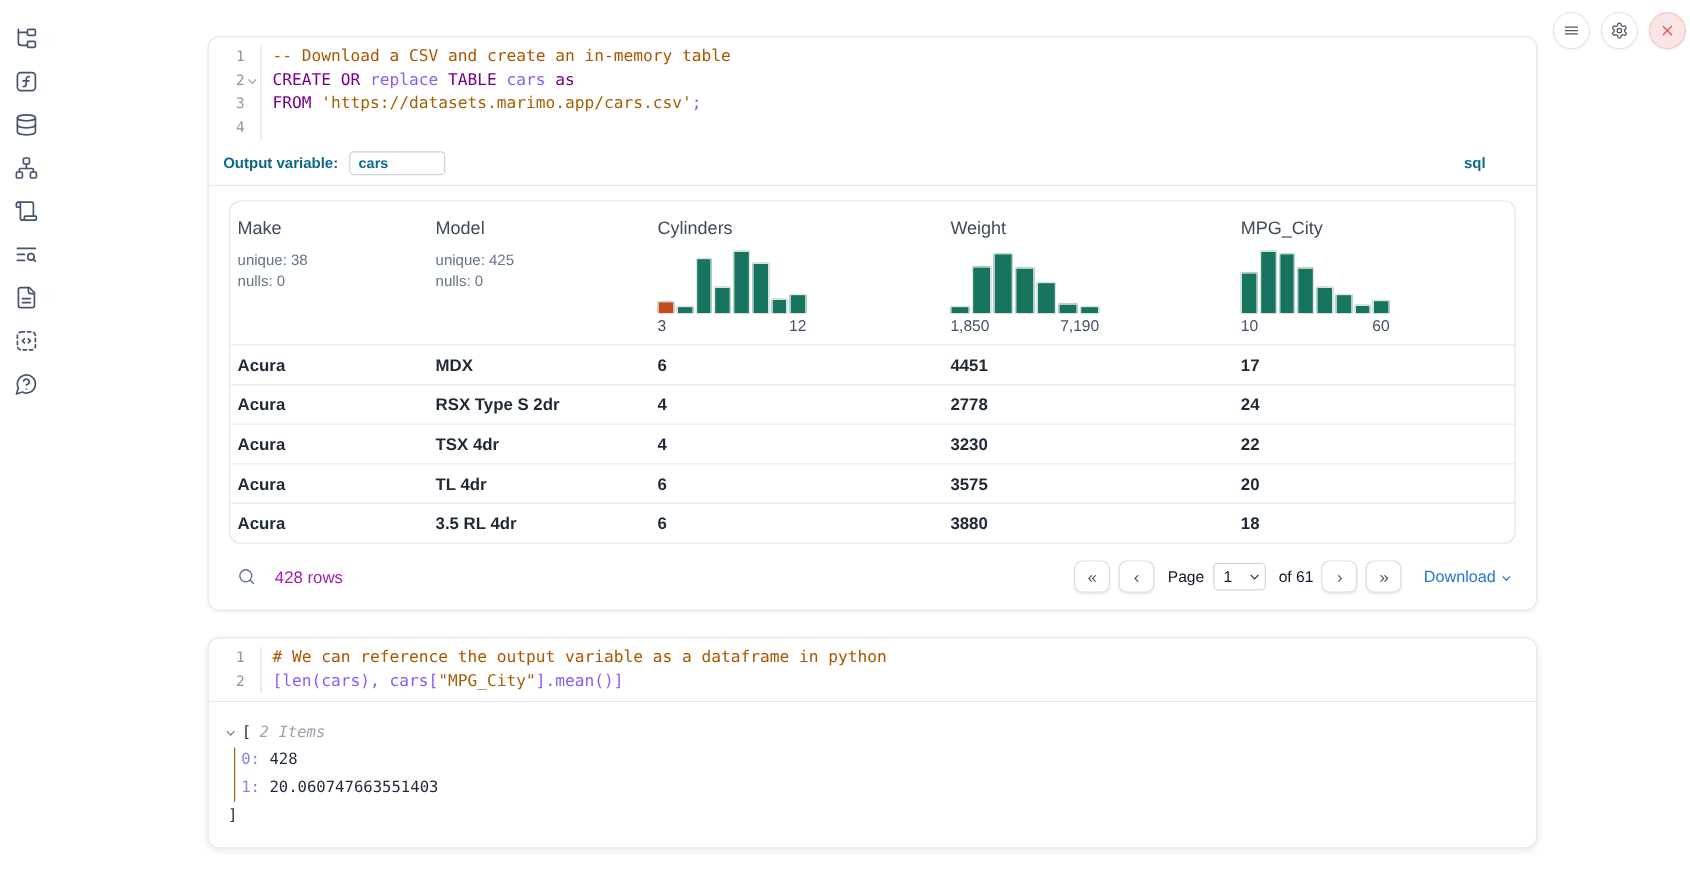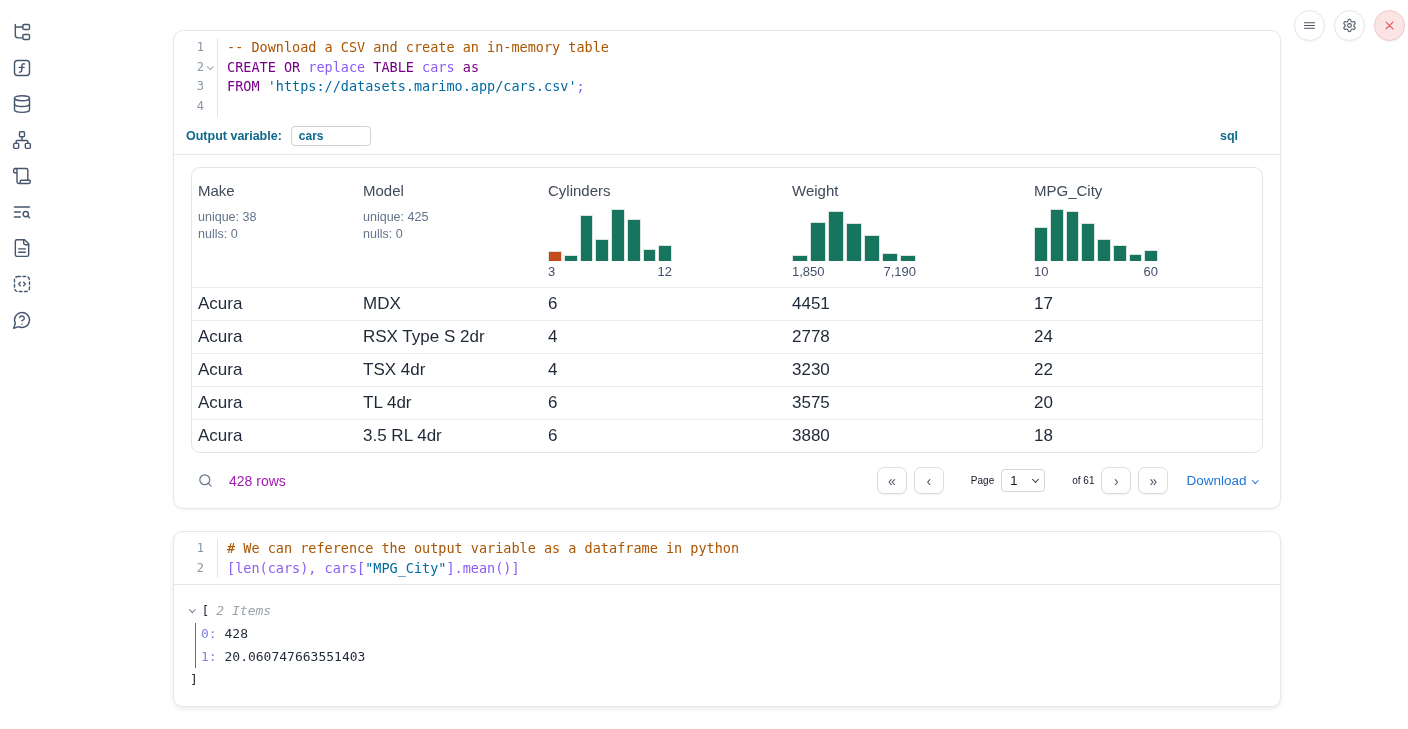--- a/index.html
+++ b/index.html
@@ -41,7 +41,7 @@
   .chev-sm { width:4.5px; height:4.5px; margin-top:-3px; }
   .tok-comment { color:#aa5500; }
   .tok-keyword { color:#770088; }
-  .tok-string  { color:#0369a1; }
+  .tok-string  { color:#a16207; }
   .tok-plain   { color:#8b5cf6; }
 
   

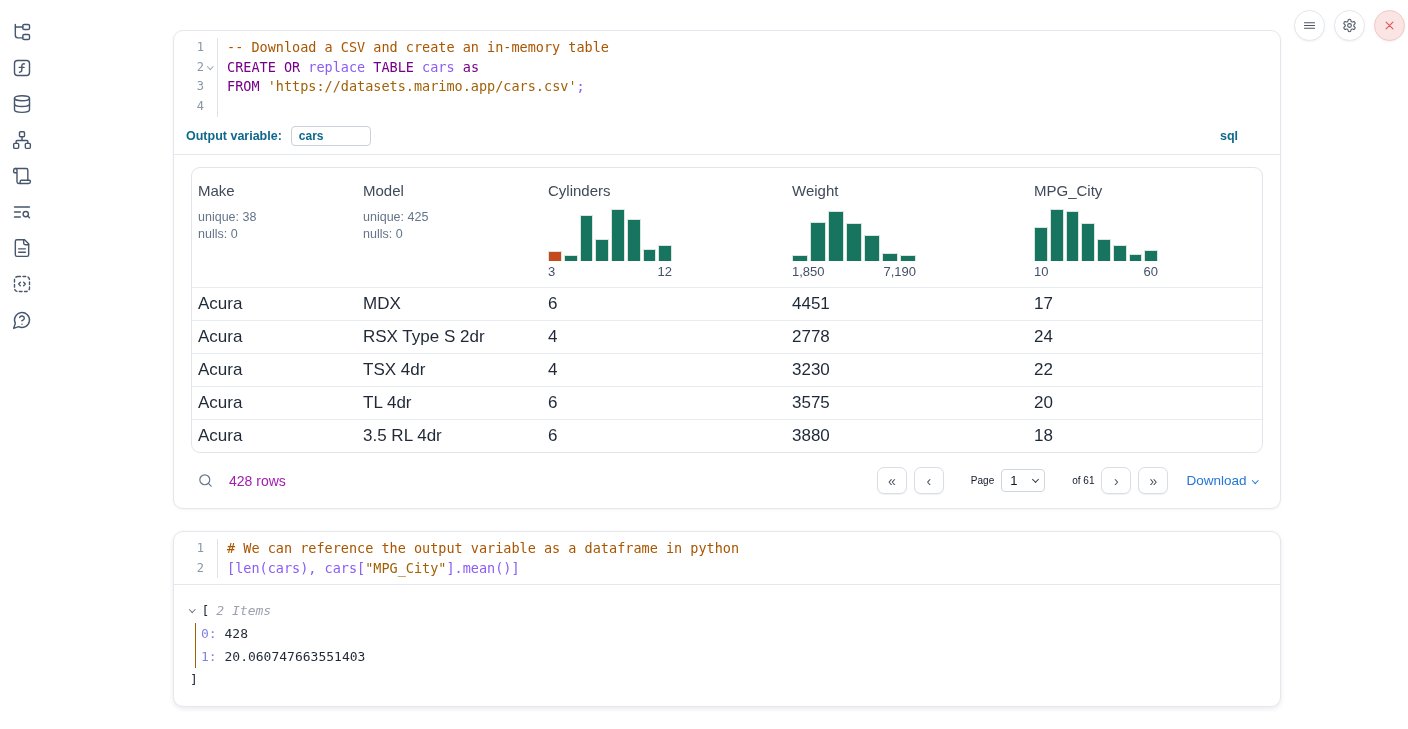--- a/index.html
+++ b/index.html
@@ -66,7 +66,7 @@
   .hist-axis { width:124px; display:flex; justify-content:space-between;
     font-size:13px; color:#44506a; margin-top:3px; }
   .t-row { border-top:1px solid #e7ebf0; height:33px; align-items:center;
-    font-size:17px; color:#1f2937; }
+    font-size:14px; color:#1f2937;font-weight:bold; }
   .t-row > div { padding-left:6px; }
 
   

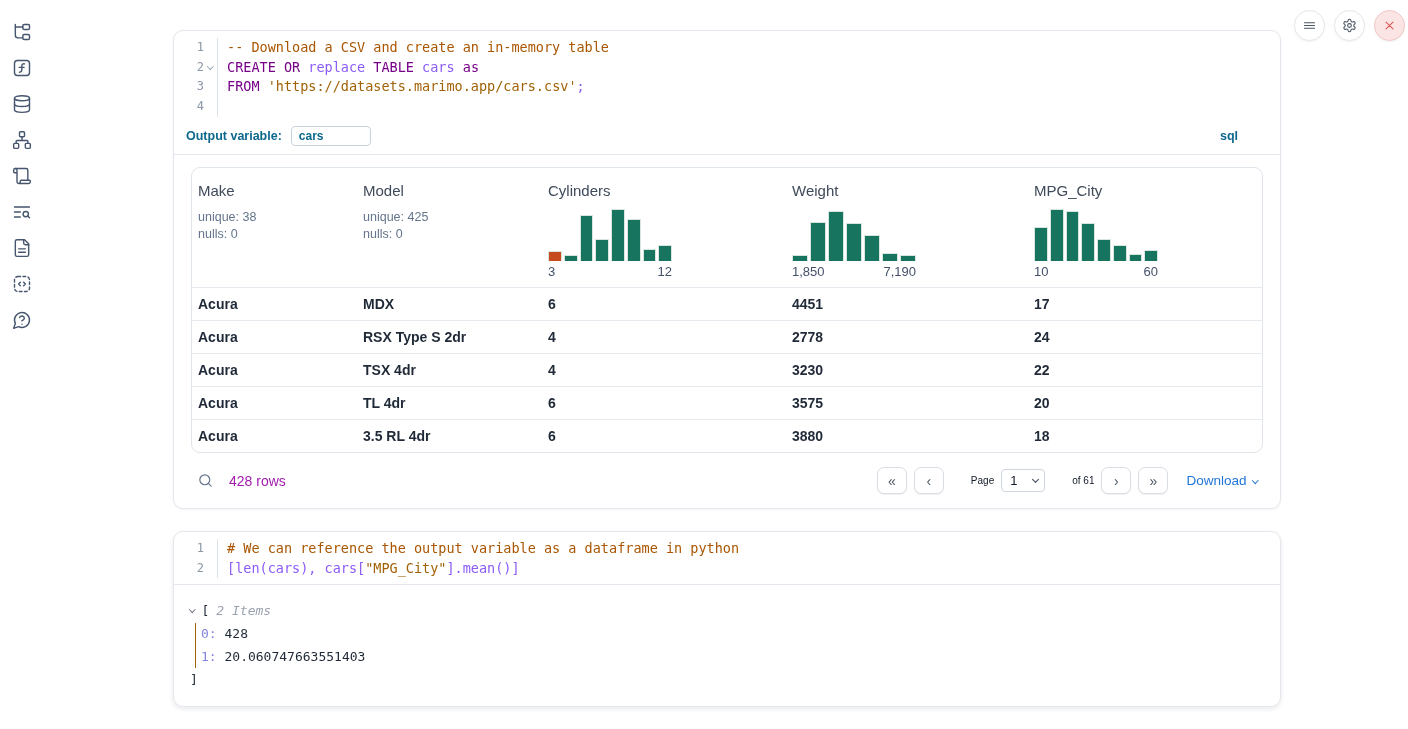--- a/index.html
+++ b/index.html
@@ -79,7 +79,7 @@
     box-shadow:0 1px 1px rgba(15,23,42,.06); color:#4b5563; font-size:14px;
     display:flex; align-items:center; justify-content:center; cursor:pointer; padding:0;
     font-family:"Liberation Sans",sans-serif; }
-  .pg-label { font-size:10px; color:#111827; margin-left:20px; }
+  .pg-label { font-size:13px; color:#111827; margin-left:4px; }
   .sel-wrap { position:relative; display:inline-block; }
   select.page-select { appearance:none; -webkit-appearance:none; width:44px; height:23px;
     border:1px solid #cfd6de; border-radius:4px; background:#fff; font-size:13px;

